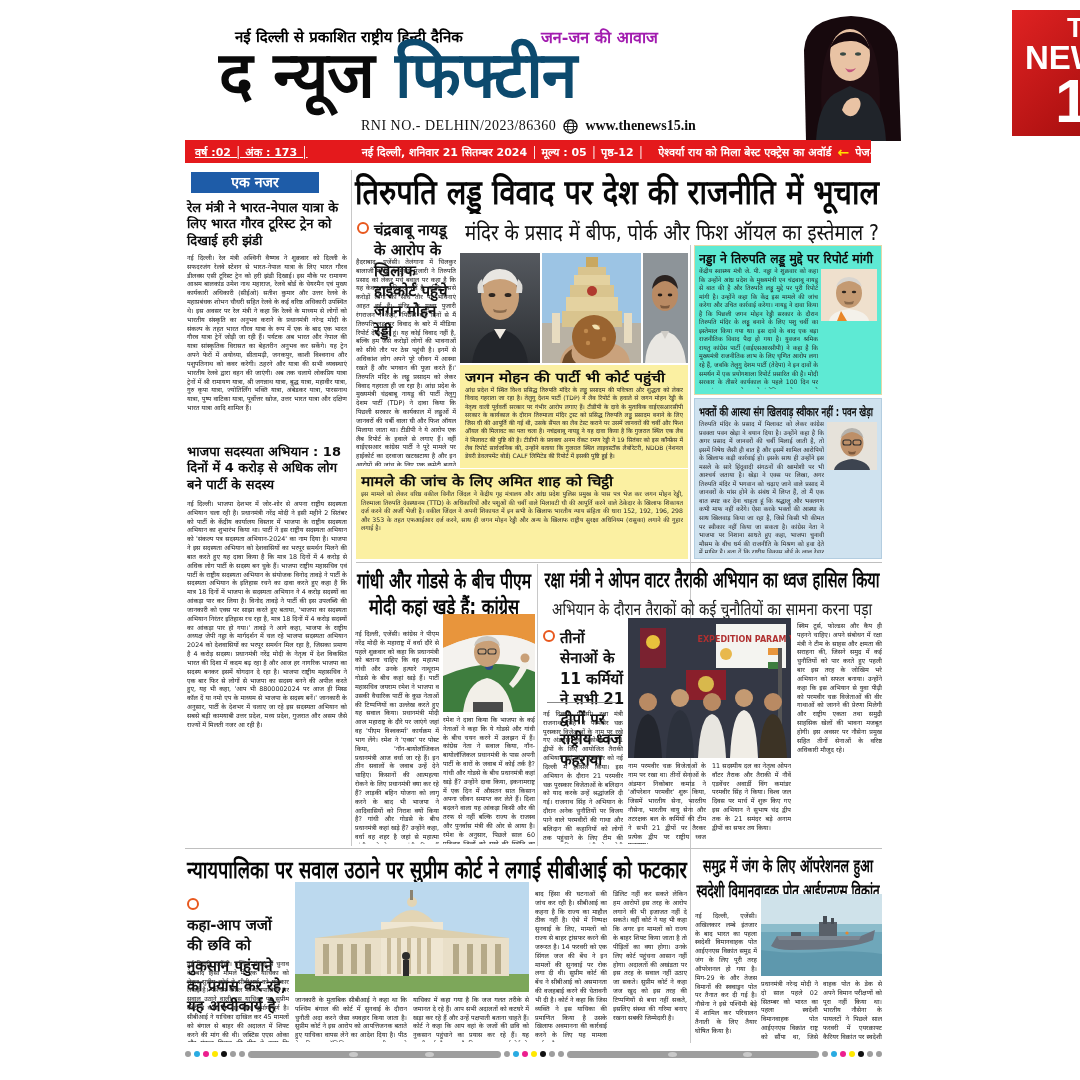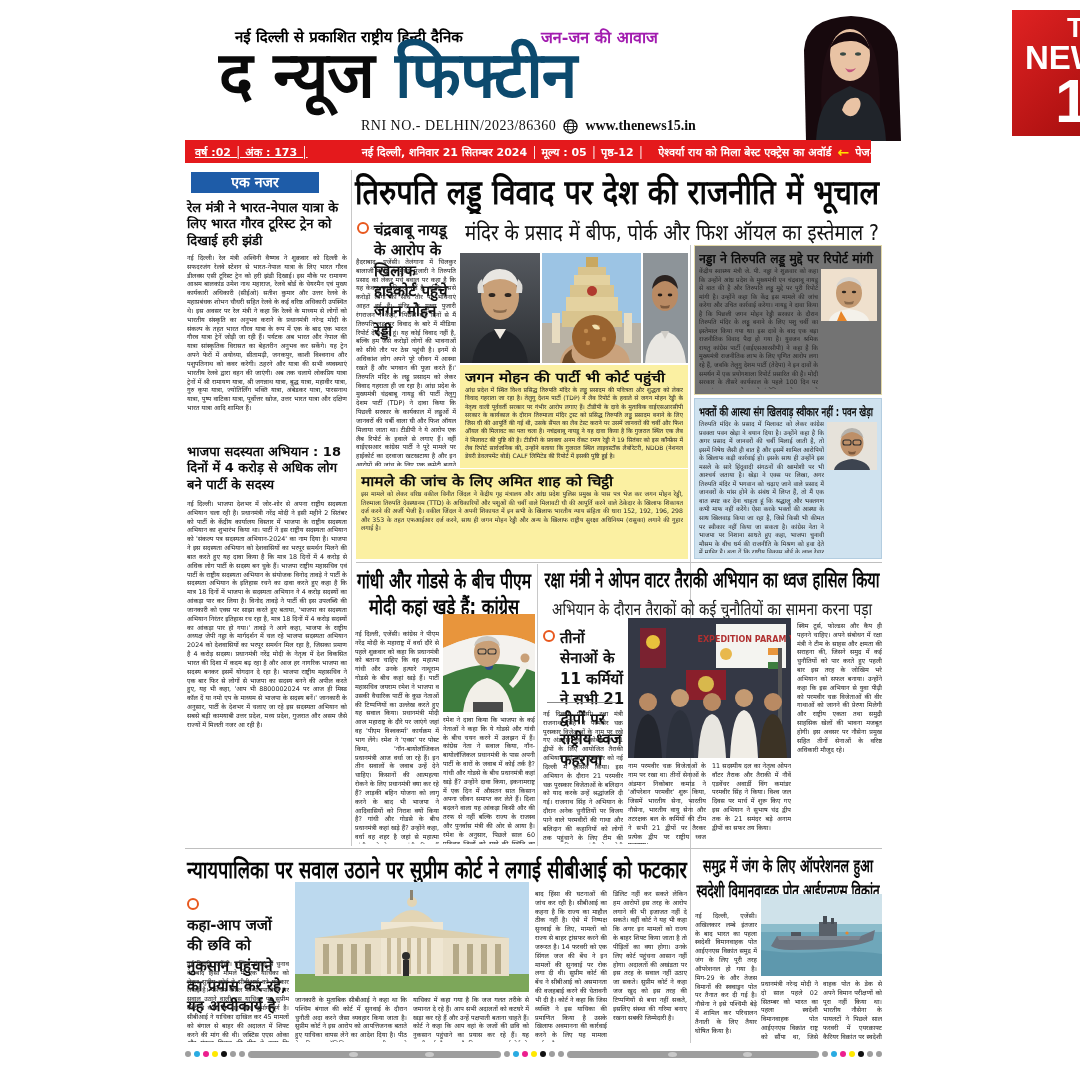--- a/index.html
+++ b/index.html
@@ -174,7 +174,7 @@
 
   <div class="abs vline" style="left:505px;top:237px;height:798px;"></div>
 
-  <div class="abs" style="left:509px;top:237px;width:188px;height:150px;background:#737373;border:1px solid #e3d9a8;padding:4px;box-sizing:border-box;">
+  <div class="abs" style="left:509px;top:237px;width:188px;height:150px;background:#5eead4;border:1px solid #e3d9a8;padding:4px;box-sizing:border-box;">
     <svg class="boxhead-svg" width="178" height="17" viewBox="0 0 178 17">
       <text x="0" y="13" font-size="12.5" font-weight="bold" fill="#0d0d0d" textLength="174" lengthAdjust="spacingAndGlyphs">नड्डा ने तिरुपति लड्डू मुद्दे पर रिपोर्ट मांगी</text>
     </svg>

